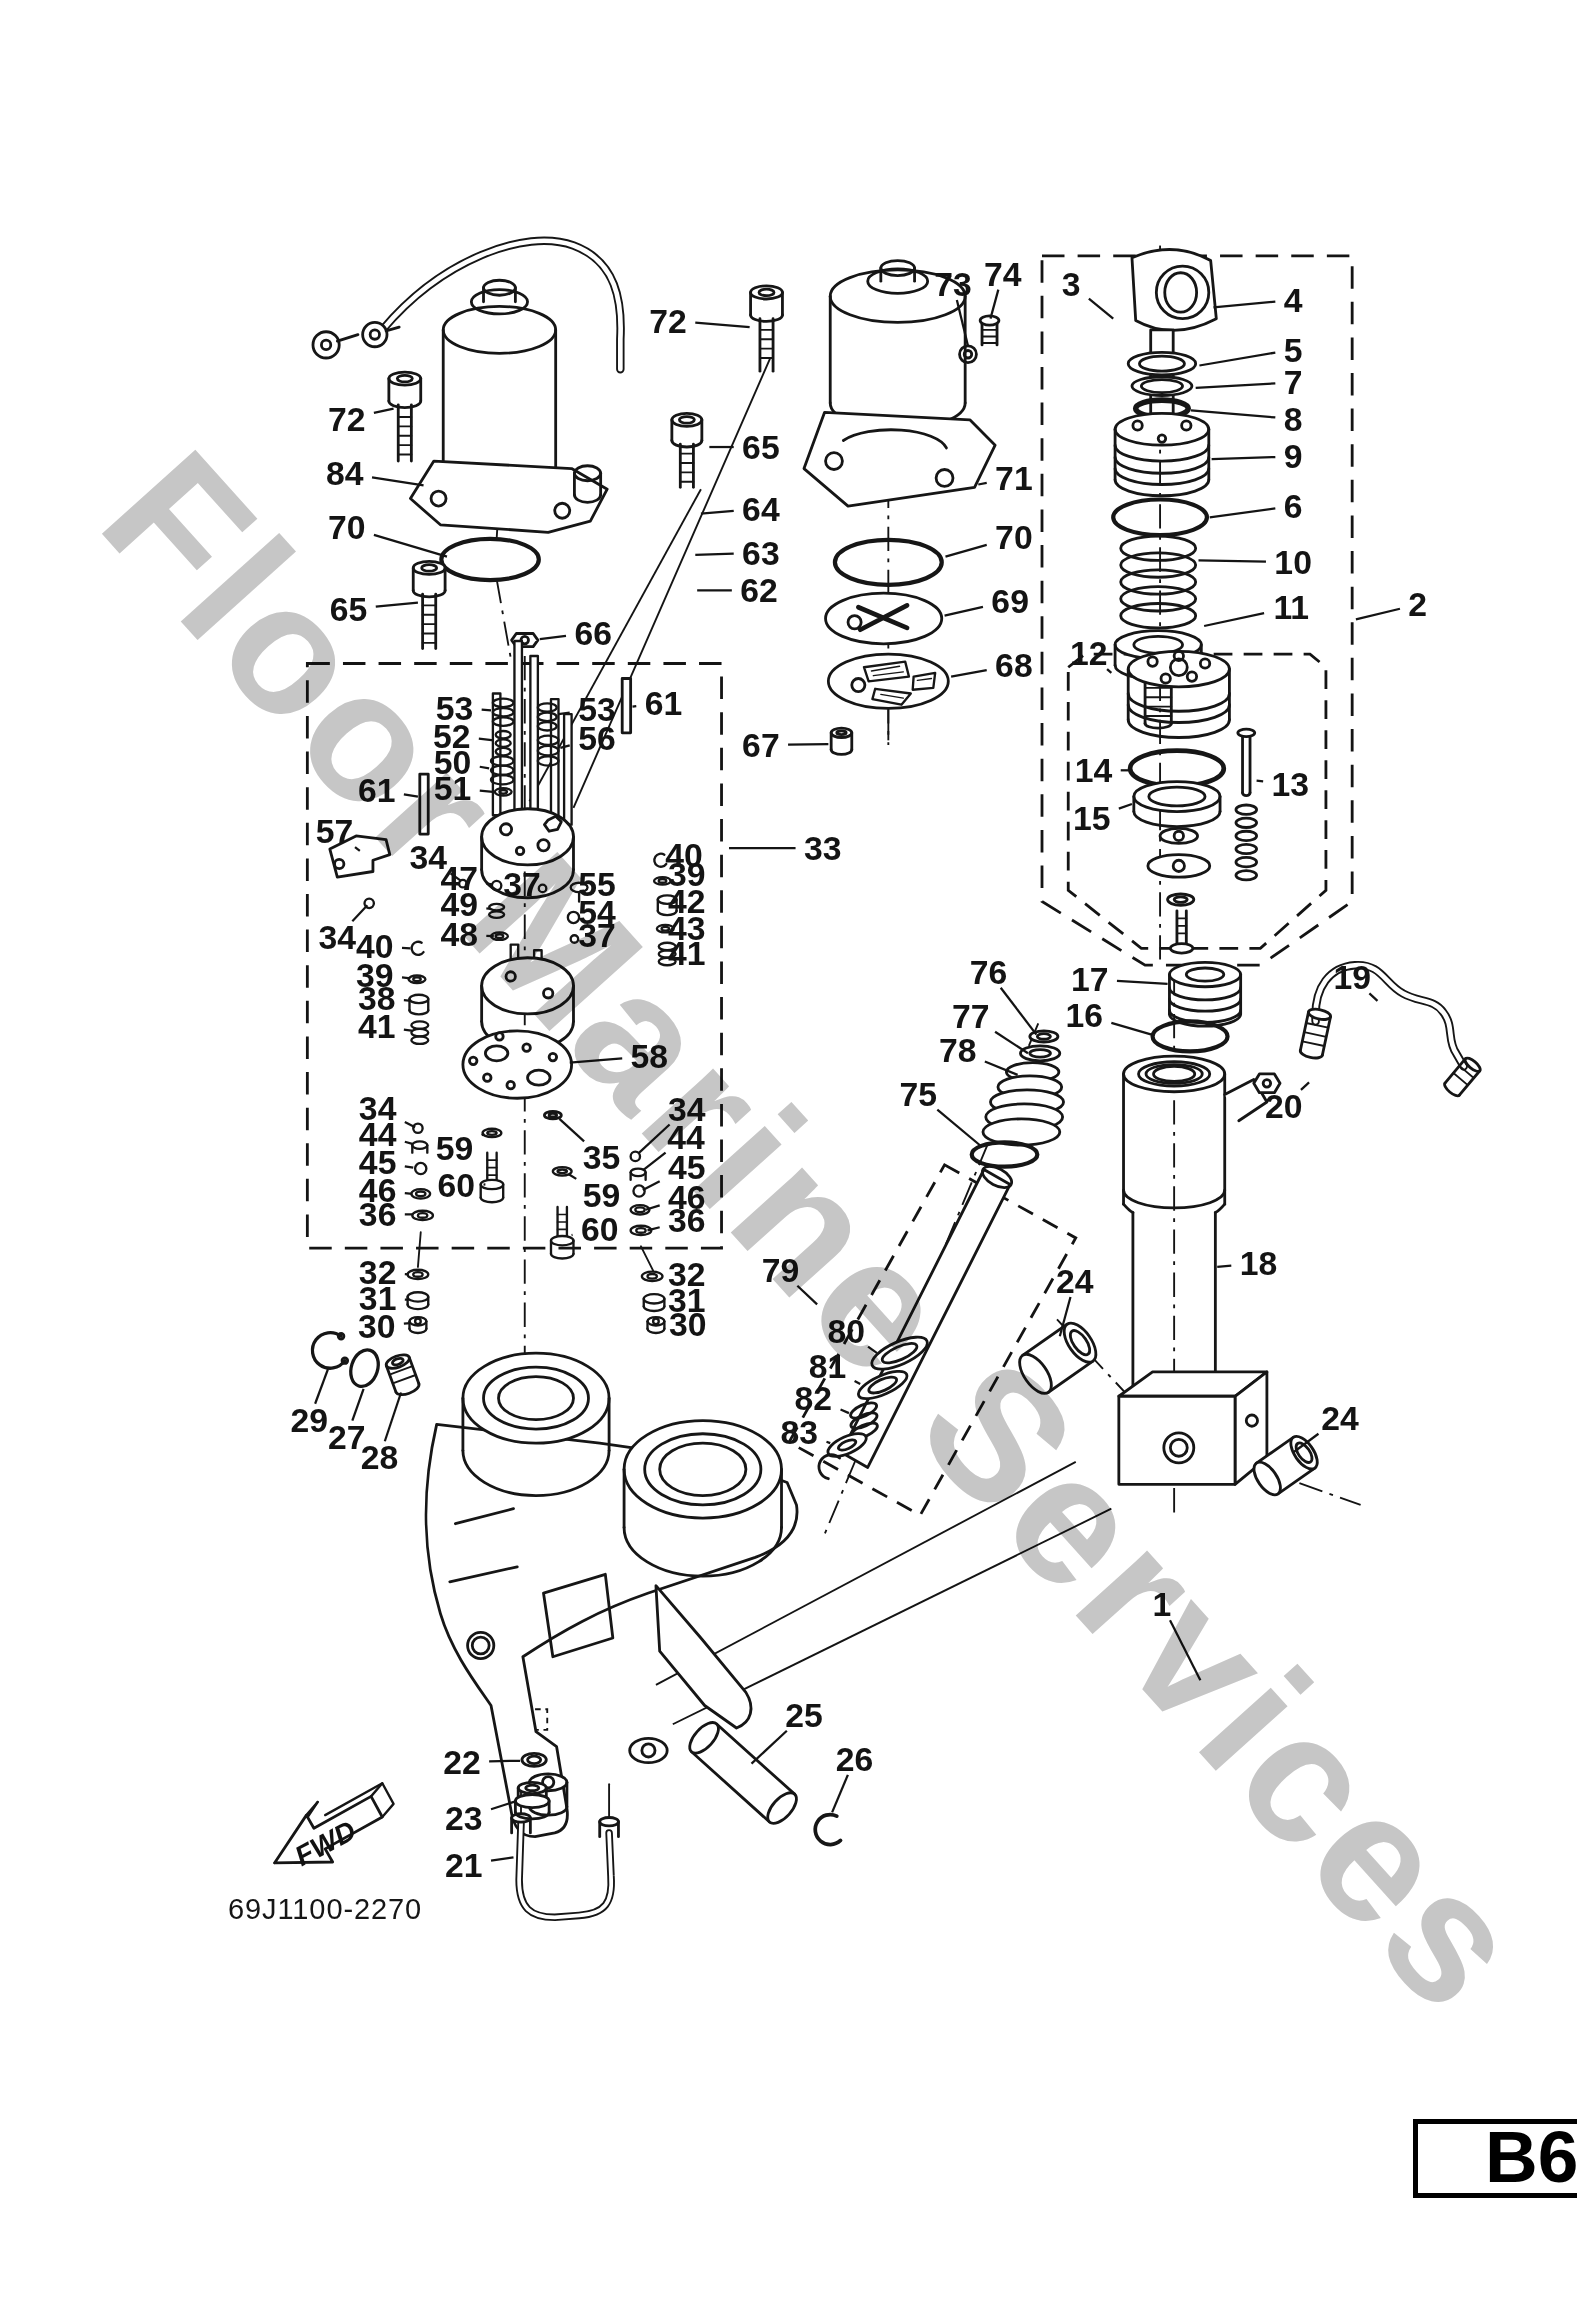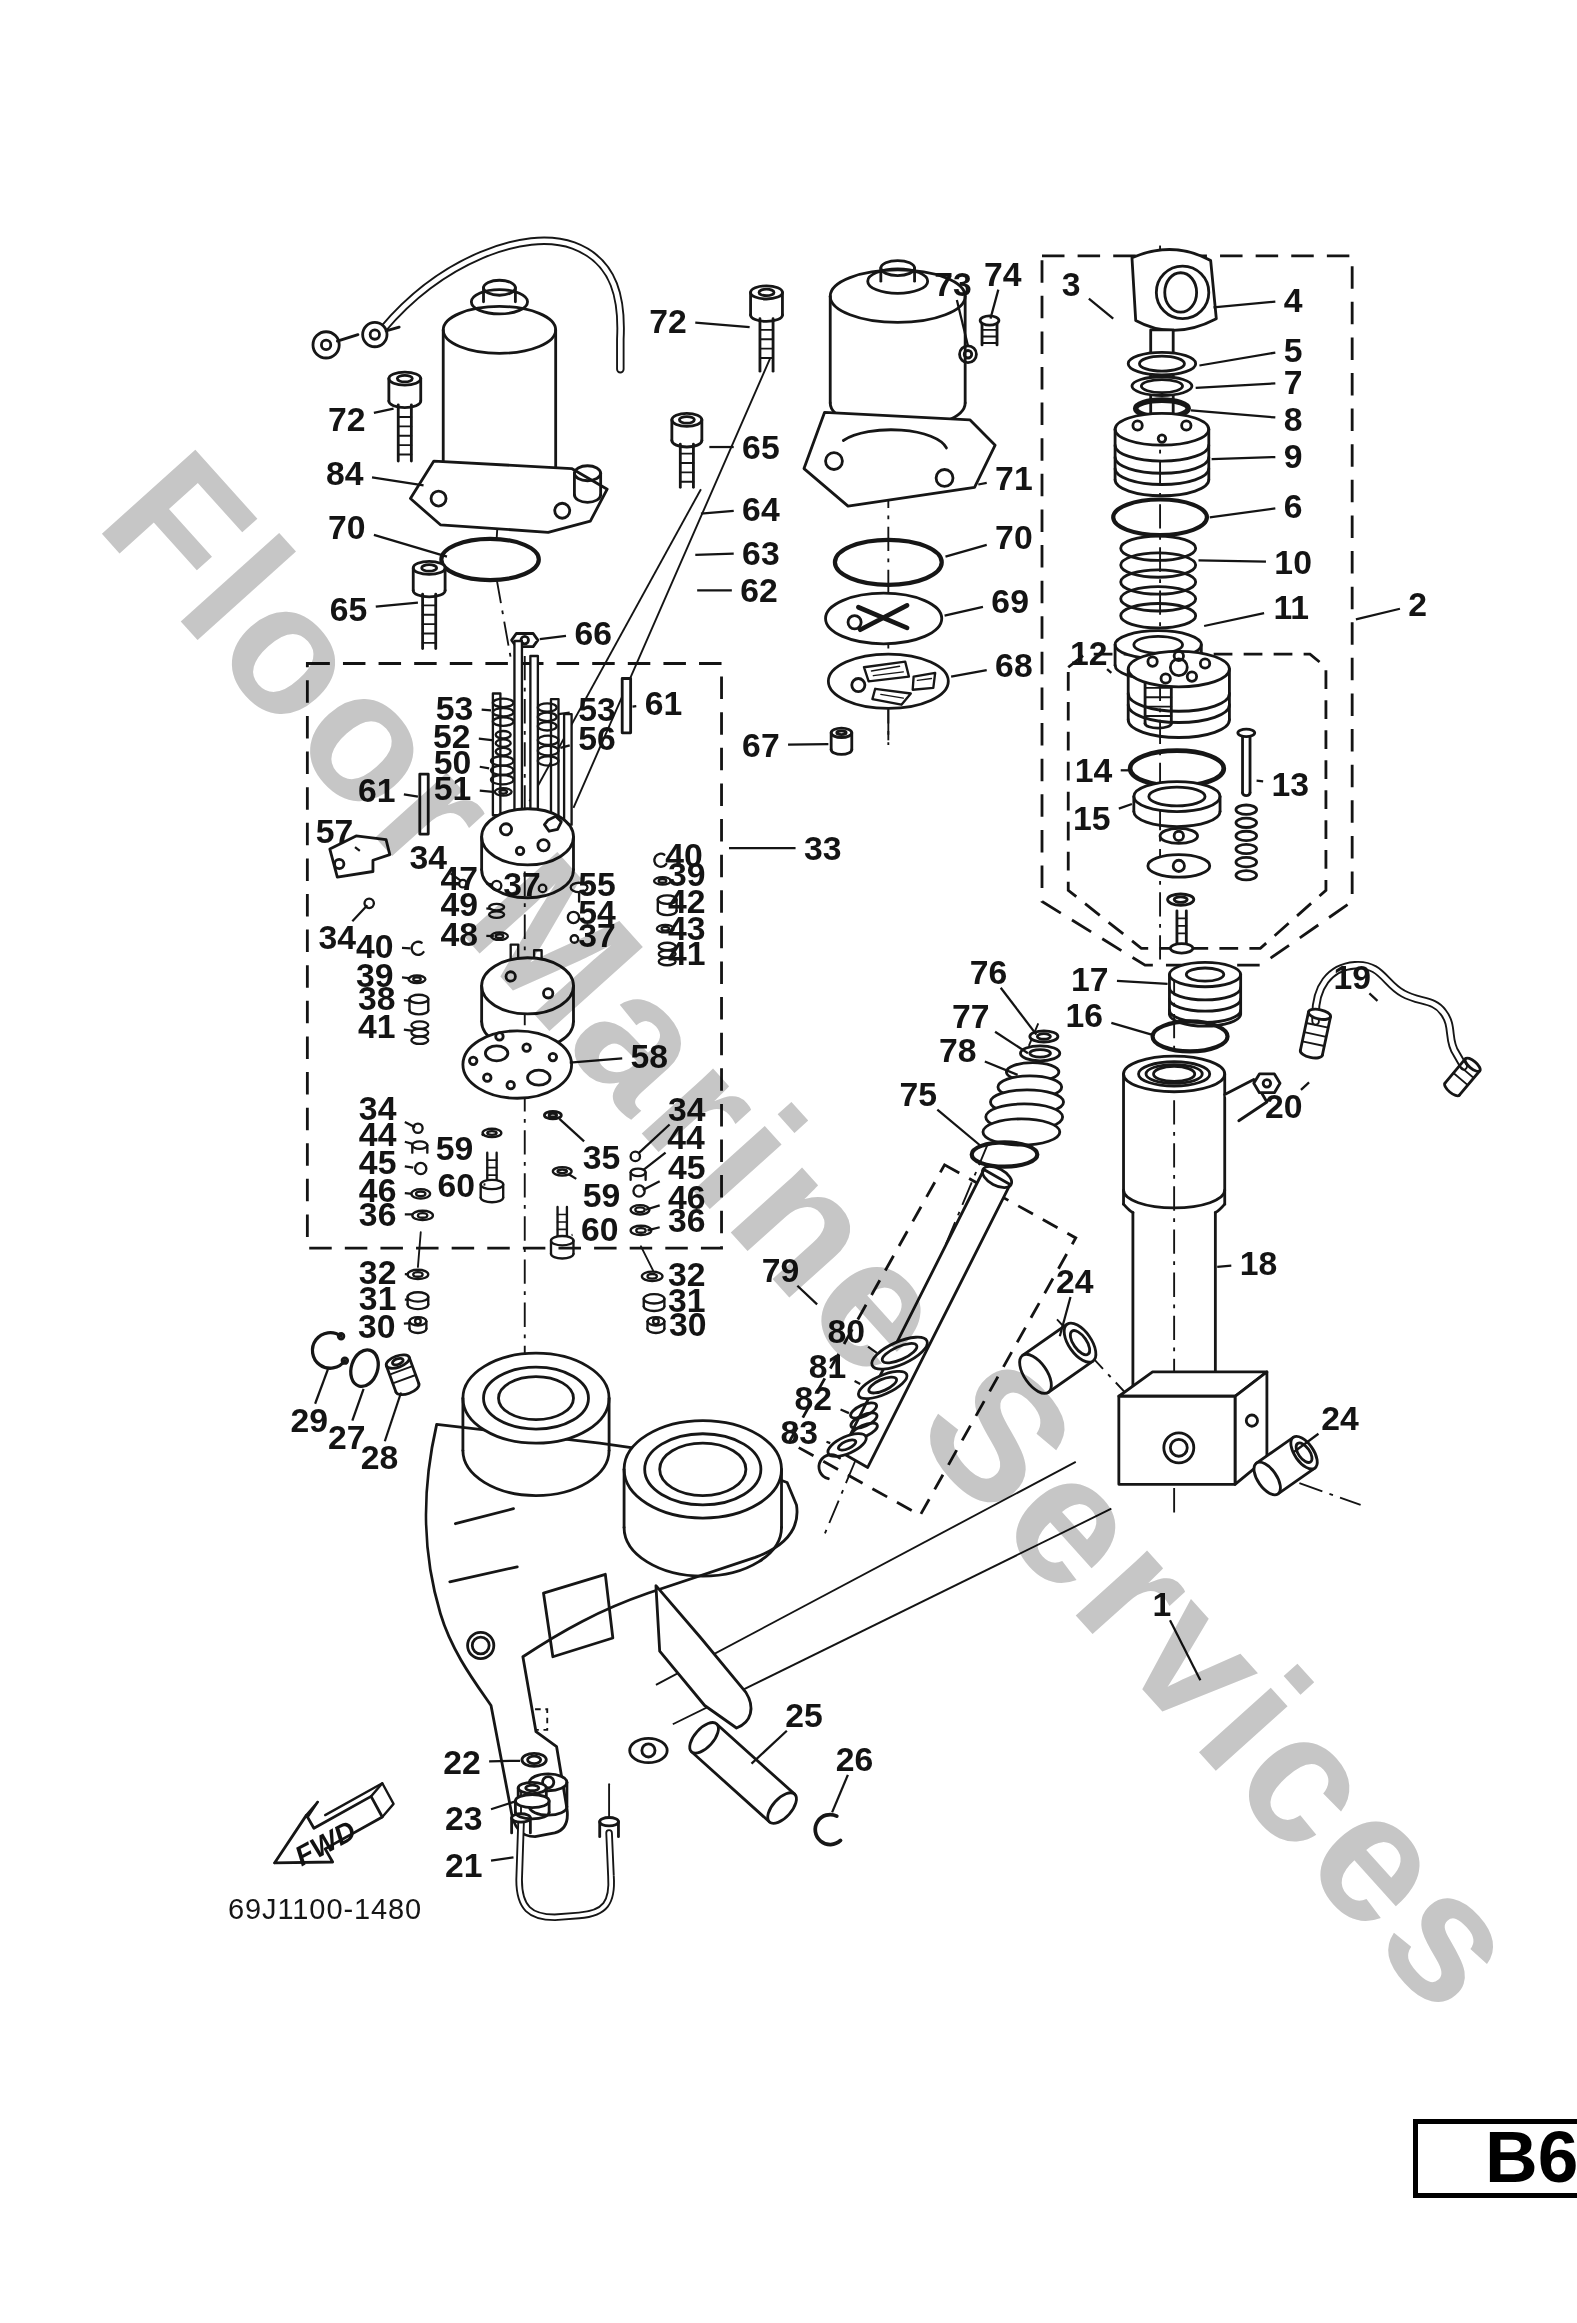--- a/index.html
+++ b/index.html
@@ -863,7 +863,7 @@
 </svg>
 
 
-<div class="drawing-number">69J1100-1480</div>
+<div class="drawing-number">69J1100-2270</div>
 
 <div class="page-code-box">
   <span>B6</span>

